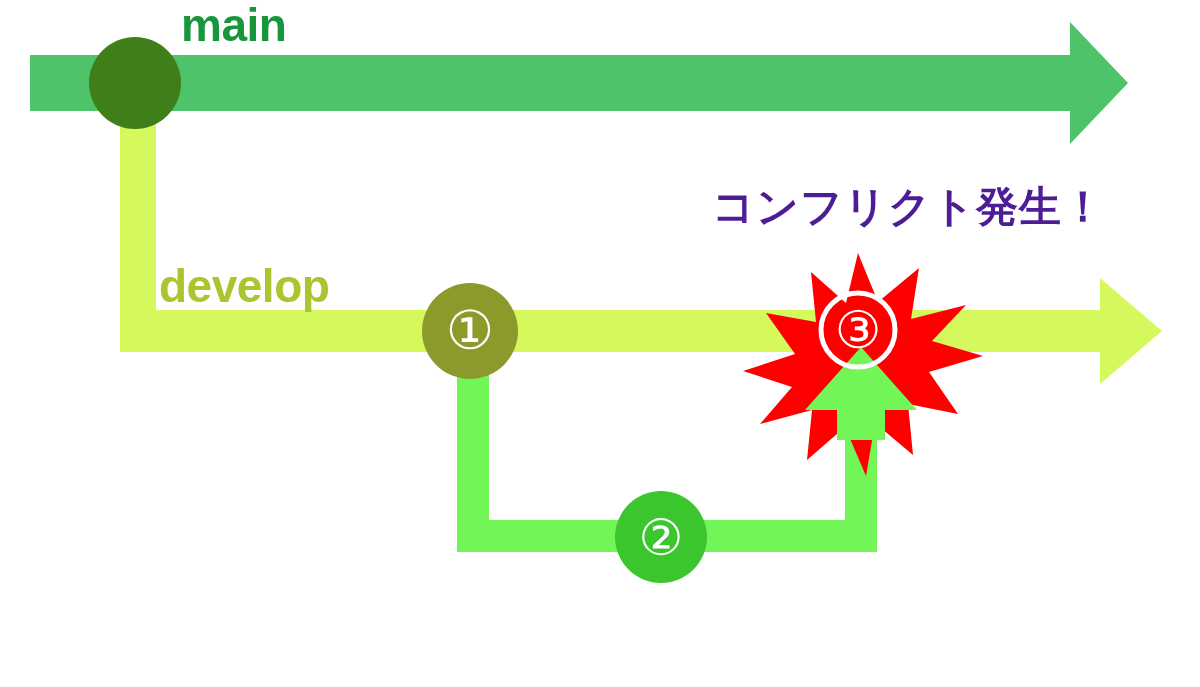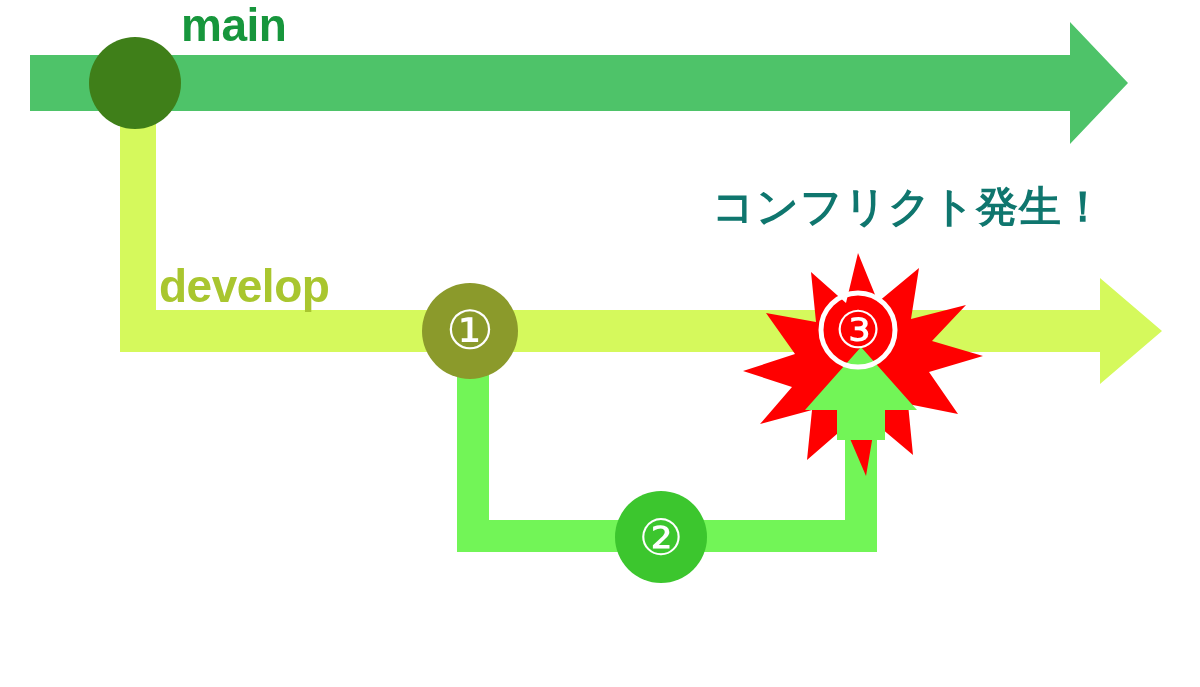--- a/index.html
+++ b/index.html
@@ -58,7 +58,7 @@
     top: 186px;
     font-size: 42px;
     font-weight: 700;
-    color: #0f766e;
+    color: #4c1d95;
     font-family: "DejaVu Sans", sans-serif;
     white-space: nowrap;
     line-height: 1;

